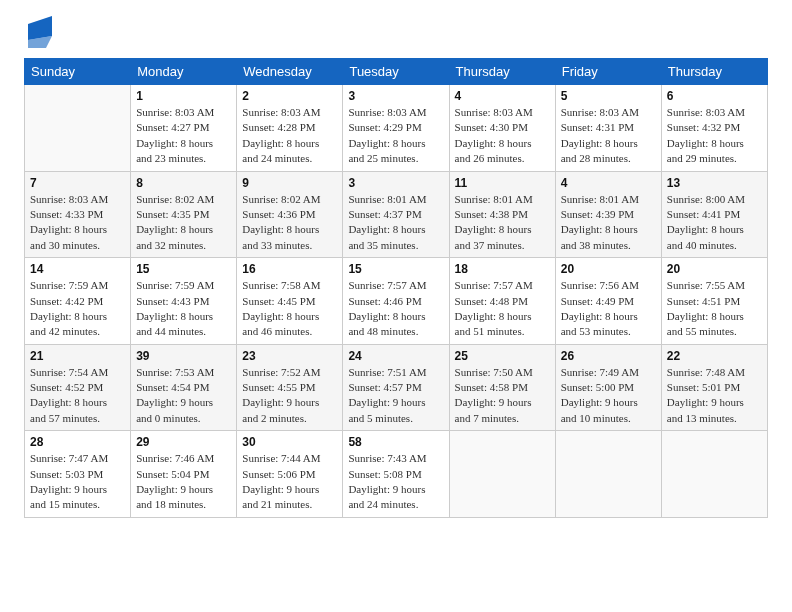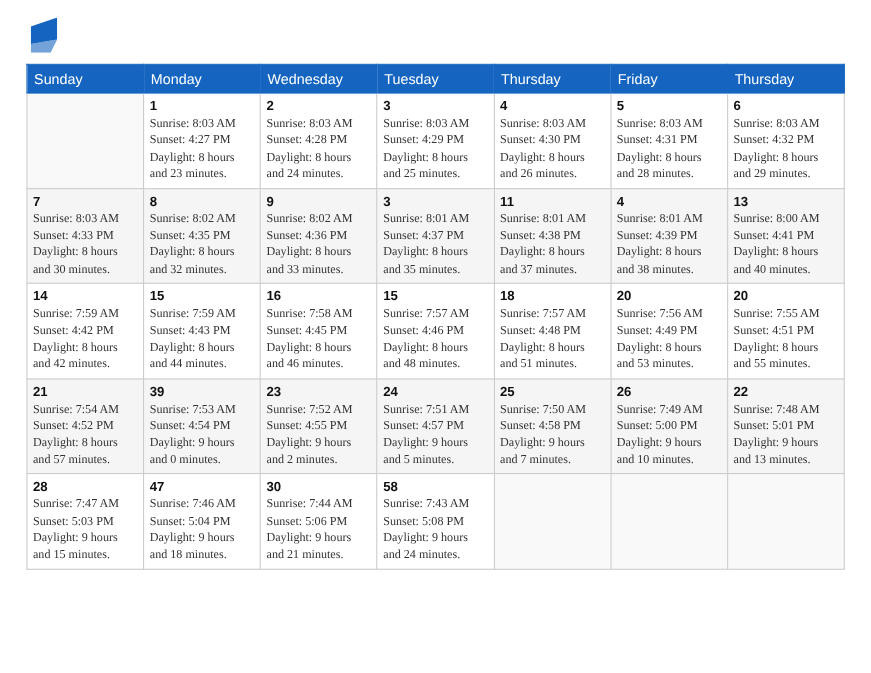--- a/index.html
+++ b/index.html
@@ -261,7 +261,7 @@
             <div class="day-info">Sunrise: 7:47 AM<br>Sunset: 5:03 PM<br>Daylight: 9 hours<br>and 15 minutes.</div>
           </td>
           <td>
-            <span class="day-number">47</span>
+            <span class="day-number">29</span>
             <div class="day-info">Sunrise: 7:46 AM<br>Sunset: 5:04 PM<br>Daylight: 9 hours<br>and 18 minutes.</div>
           </td>
           <td>

